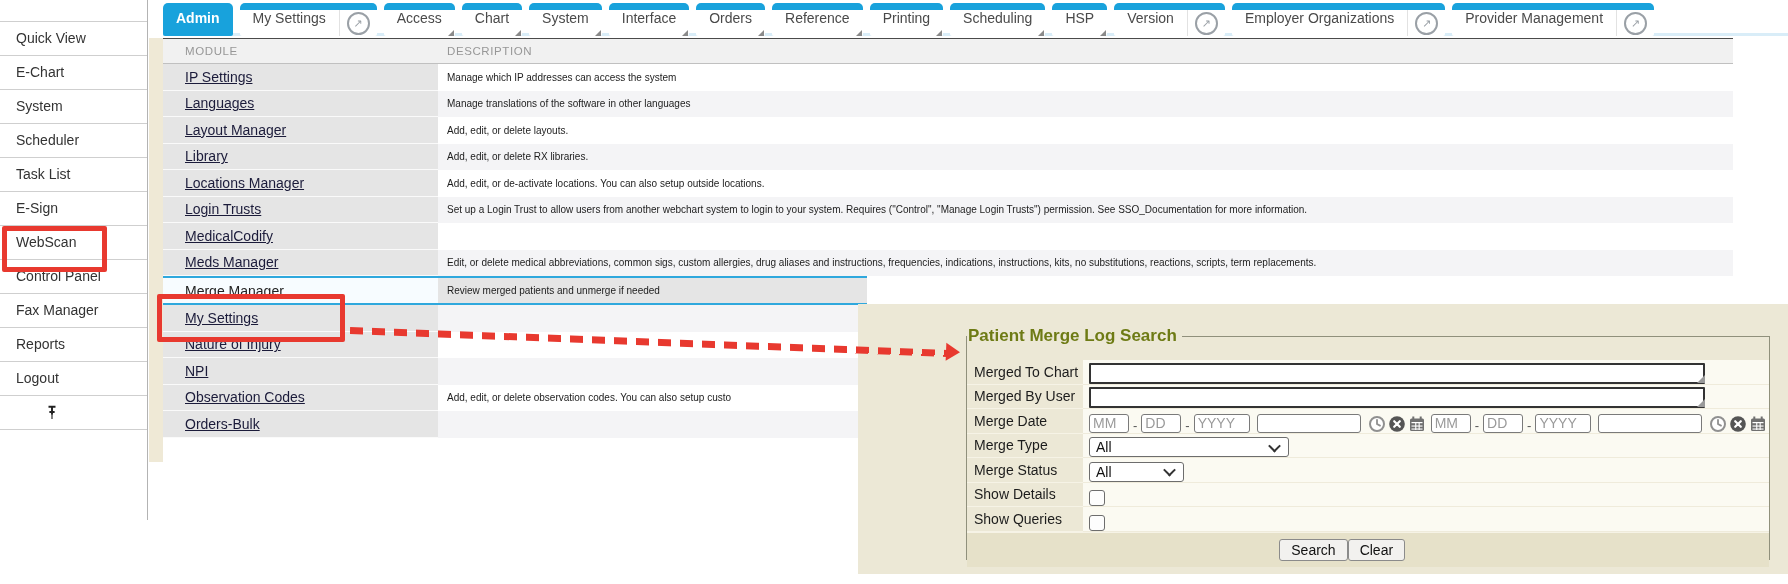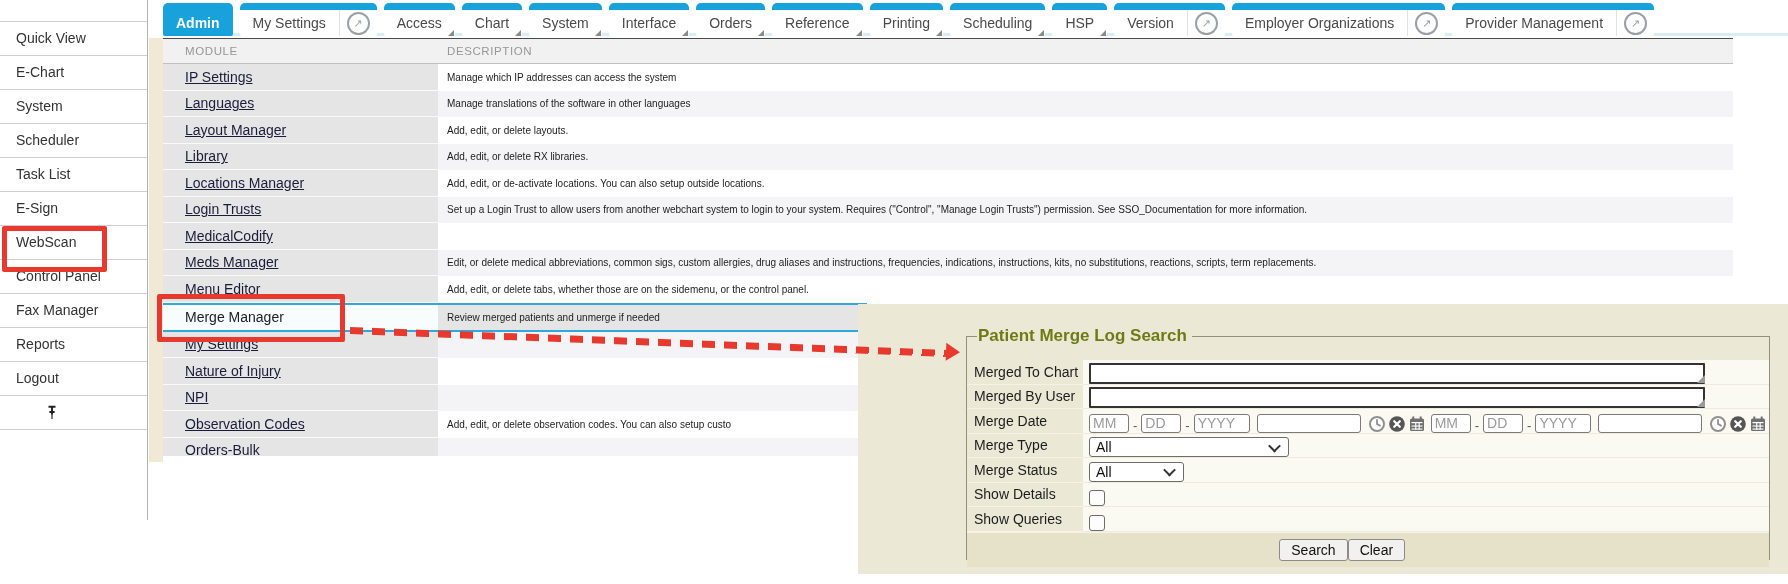--- a/index.html
+++ b/index.html
@@ -19,7 +19,7 @@
   .tabbar{position:absolute;left:163px;top:2px;display:flex;gap:7px;align-items:flex-end;height:34px;}
   .tab{display:flex;flex-direction:column;cursor:pointer;}
   .tab .cap{height:7px;background:#18a2dc;border-radius:5px 5px 0 0;}
-  .tab .body{position:relative;display:flex;align-items:center;height:26px;background:#fff;
+  .tab .body{position:relative;display:flex;align-items:flex-start;height:26px;background:#fff;
              font-size:14px;color:#4a4a4a;border-radius:0 0 2px 2px;}
   .tab .lbl{padding:0 13px;white-space:nowrap;}
   .tab.active .body{background:#18a2dc;color:#fff;font-weight:bold;}

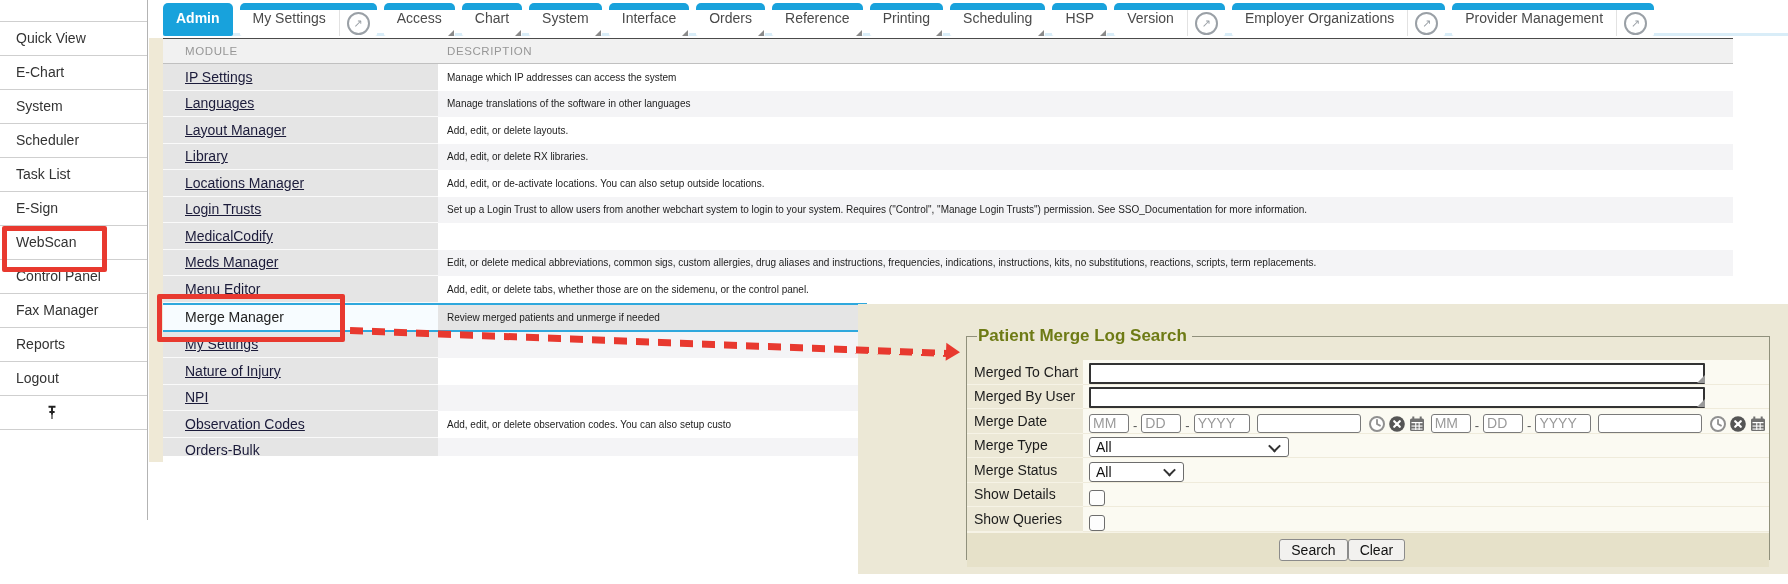--- a/index.html
+++ b/index.html
@@ -279,12 +279,6 @@
           </div>
         <div class="c-desc">Edit, or delete medical abbreviations, common sigs, custom allergies, drug aliases and instructions, frequencies, indications, instructions, kits, no substitutions, reactions, scripts, term replacements.</div>
       </div>
-      <div class="mrow">
-        <div class="c-mod">
-            <a>Menu Editor</a>
-          </div>
-        <div class="c-desc">Add, edit, or delete tabs, whether those are on the sidemenu, or the control panel.</div>
-      </div>
       <div class="mrow hl">
         <div class="c-mod">
             <a>Merge Manager</a>

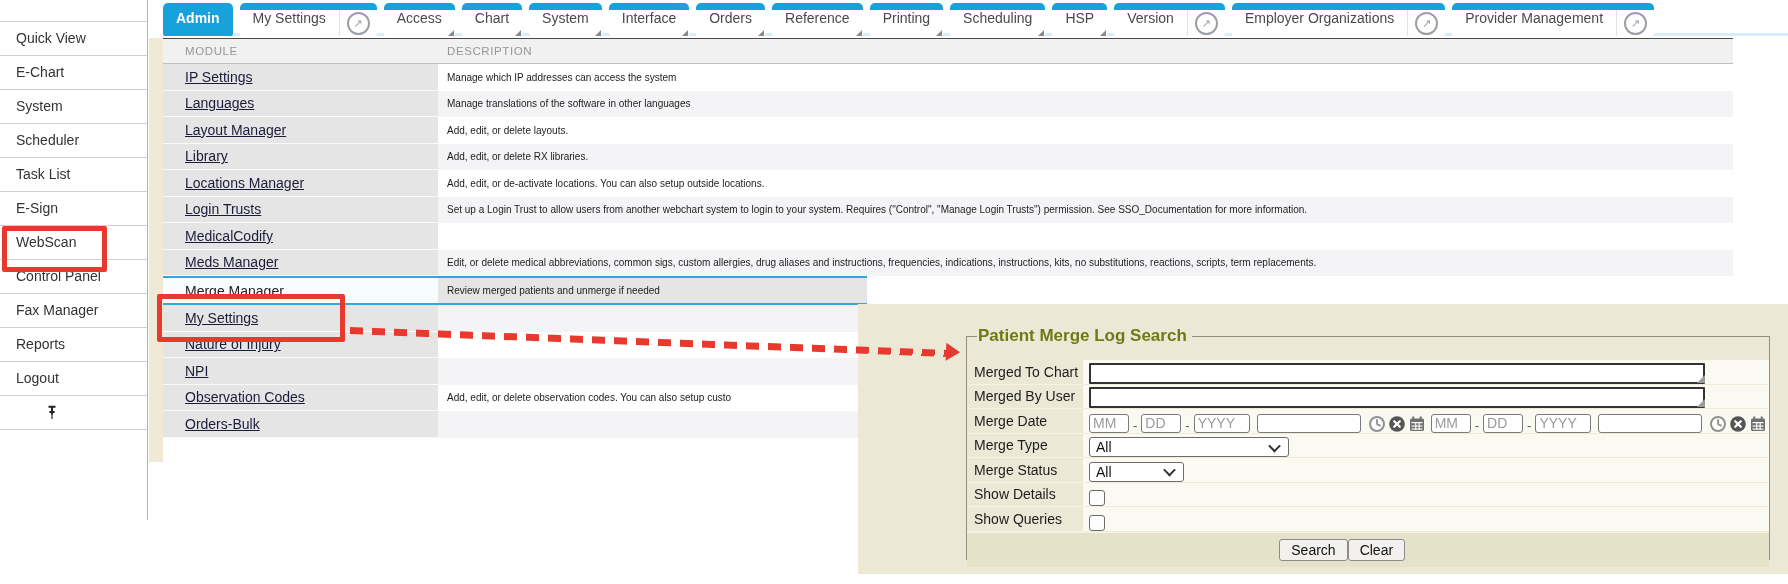--- a/index.html
+++ b/index.html
@@ -68,7 +68,7 @@
   .panel{position:absolute;left:858px;top:304px;width:930px;height:270px;background:#ece8d6;z-index:30;}
   .panel fieldset{position:absolute;left:108px;top:22px;width:792px;height:234px;
       border:1px solid #90907c;padding:14px 0 0 0;margin:0;box-sizing:border-box;background:transparent;}
-  .panel legend{font-size:17px;font-weight:bold;color:#6e7b15;padding:0 5px 0 1px;margin-left:10px;}
+  .panel legend{font-size:17px;font-weight:bold;color:#6e7b15;padding:0 5px 0 1px;margin-left:0;}
   .frow{display:flex;height:24.5px;box-sizing:border-box;}
   .flabel{width:116px;box-sizing:border-box;padding-left:7px;background:#ece8d6;
       display:flex;align-items:center;font-size:14px;color:#1c1c1c;border-bottom:1px solid #f6f3e6;}

